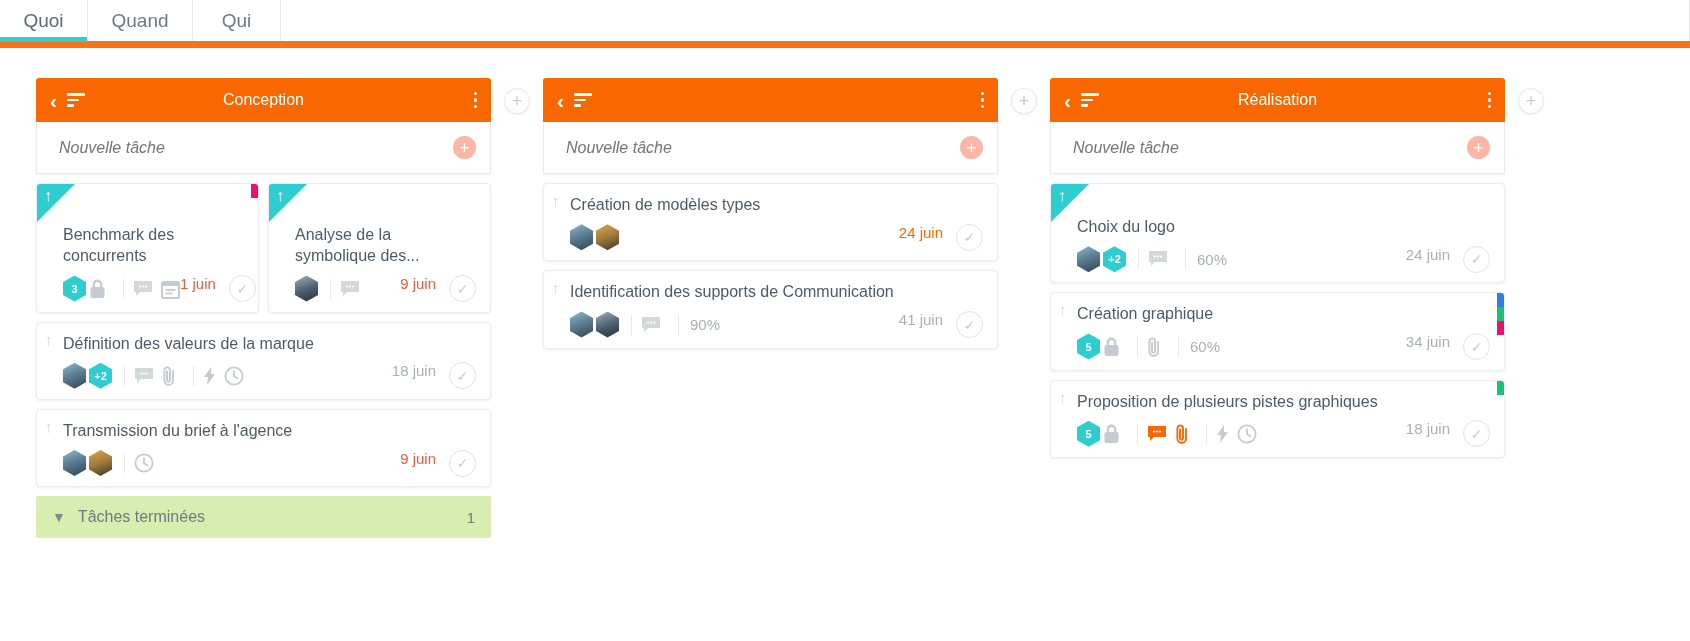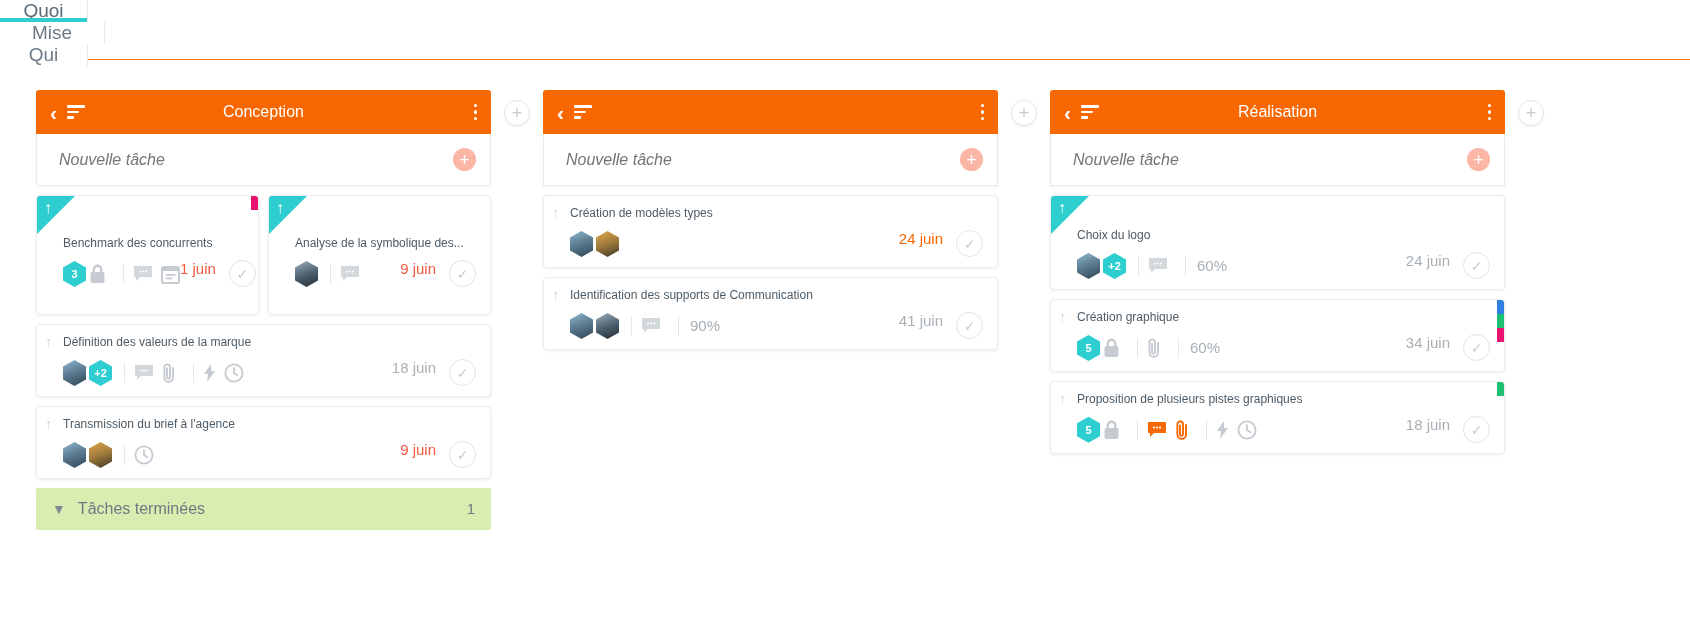--- a/index.html
+++ b/index.html
@@ -13,10 +13,9 @@
   
   .tabbar {
     display: flex;
-    height: 60px;
-    border-bottom: 1px solid #f97316;
+    height: 48px;
+    border-bottom: 7px solid #f97316;
     background: #ffffff;
-    flex-direction: column;
   }
   .tab {
     width: 88px;

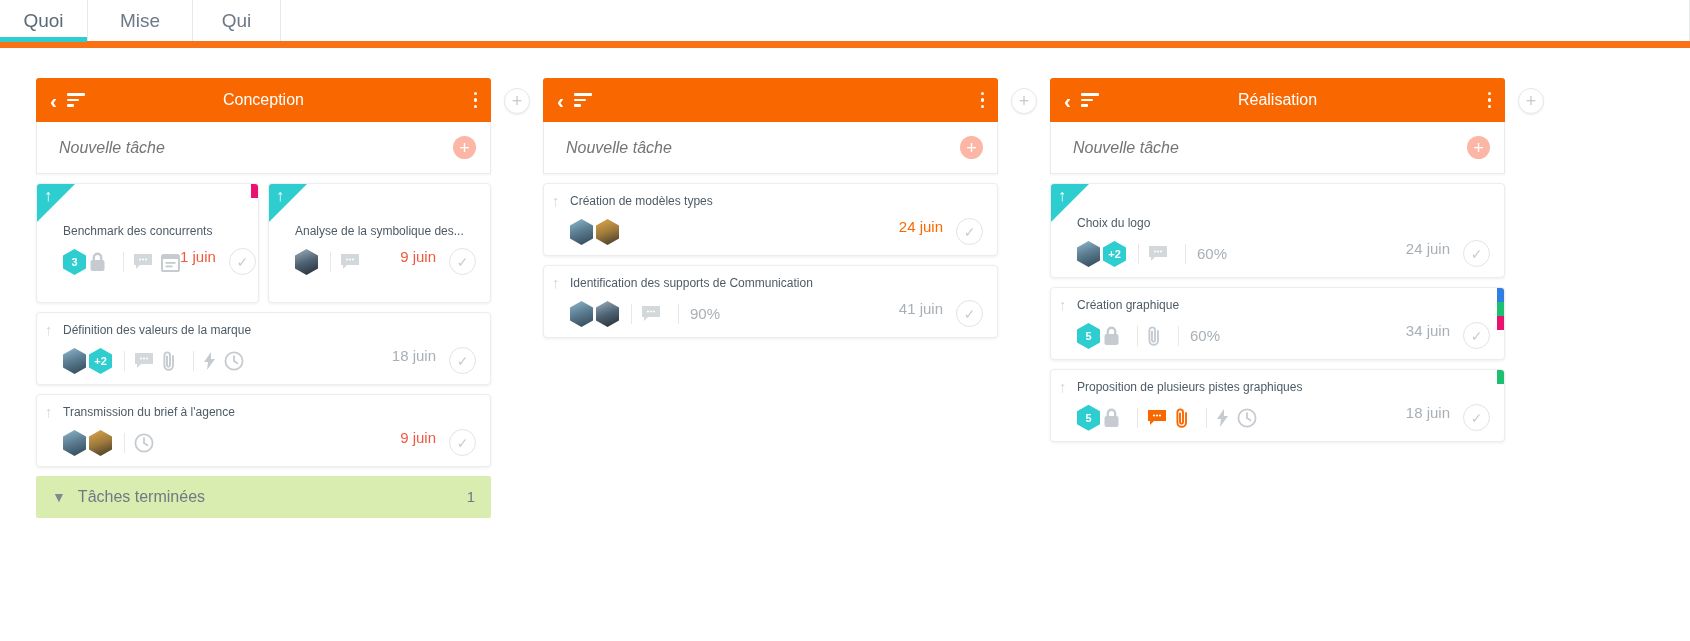--- a/index.html
+++ b/index.html
@@ -265,7 +265,7 @@
       <span>Quoi</span>
     </div>
   <div class="tab wide">
-      <span>Mise</span>
+      <span>Quand</span>
     </div>
   <div class="tab">
       <span>Qui</span>

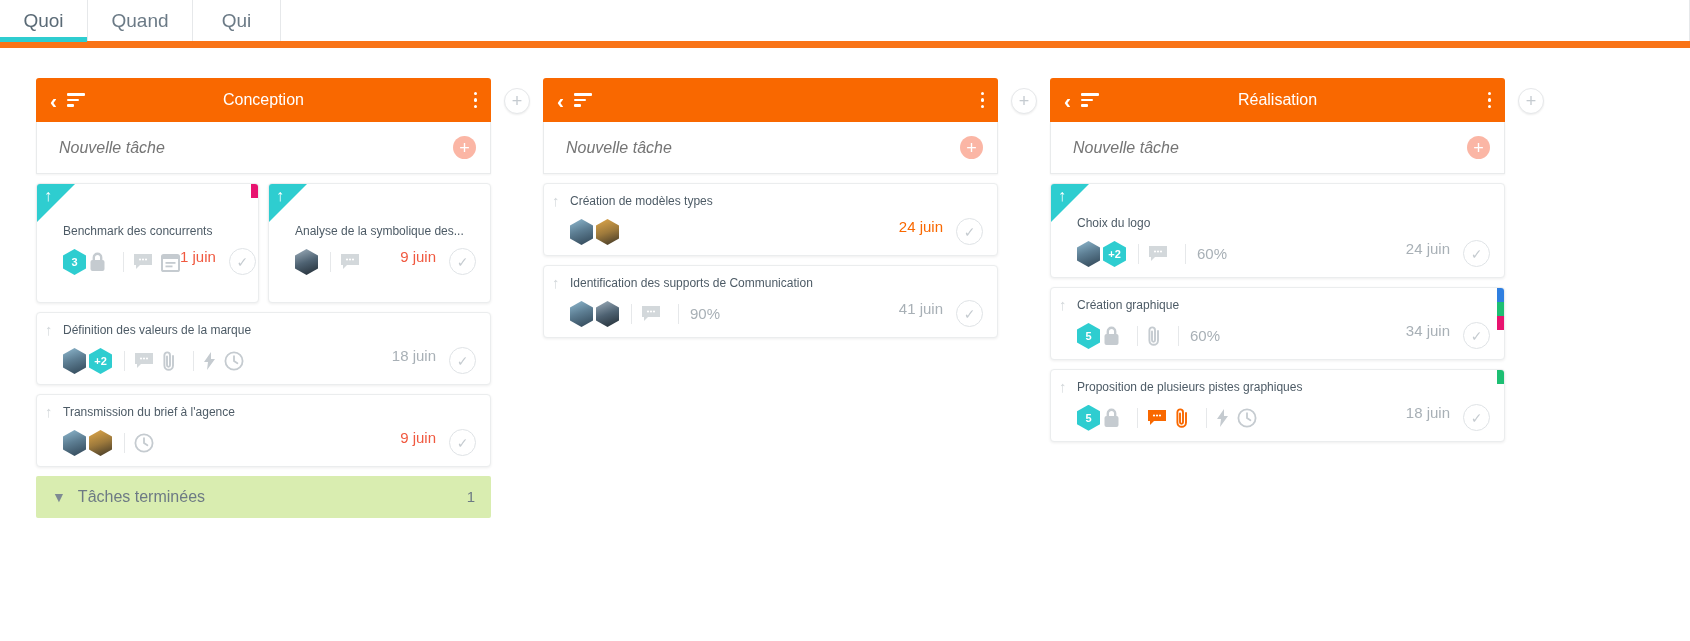--- a/index.html
+++ b/index.html
@@ -172,7 +172,7 @@
   }
 
   .card-title {
-    font-size: 12px;
+    font-size: 16px;
     color: #4d5b66;
     line-height: 1.33;
     margin-bottom: 8px;

